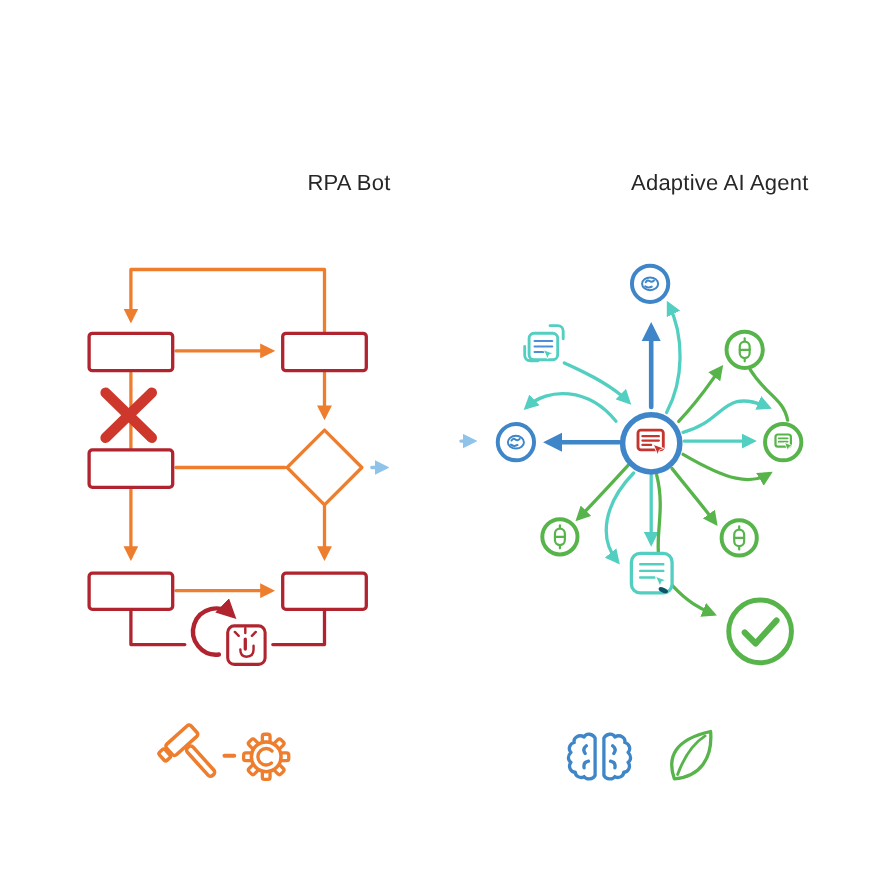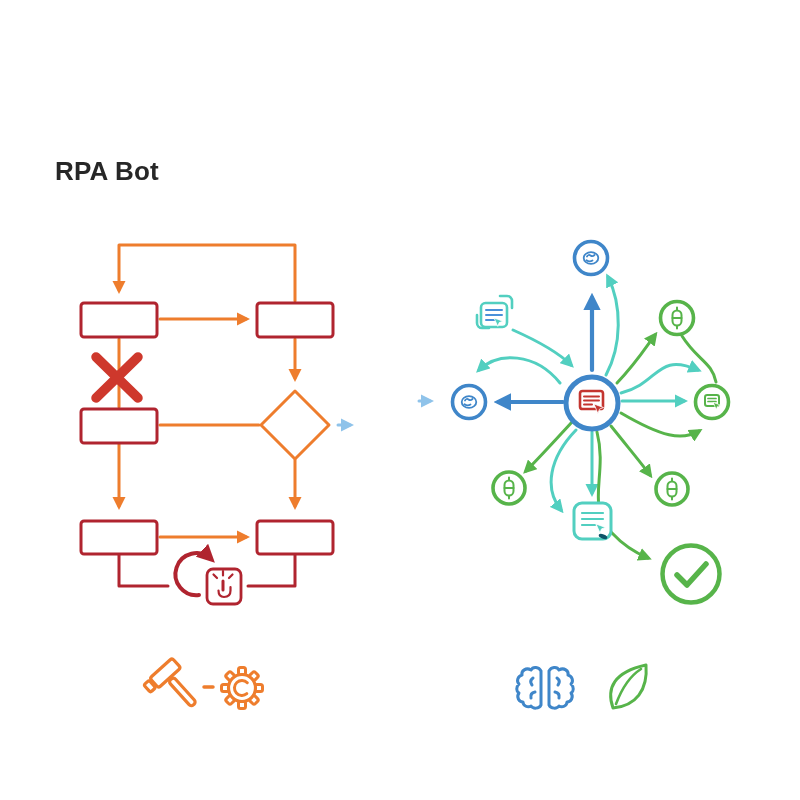--- a/index.html
+++ b/index.html
@@ -10,7 +10,7 @@
   html,body{margin:0;padding:0;}
   body{width:800px;height:800px;background:var(--background);font-family:"Liberation Sans",sans-serif;overflow:hidden;}
   .stage{position:relative;width:800px;height:800px;}
-  .title{position:absolute;top:156px;font-size:26px;font-weight:700;color:var(--title-text);text-align:left;letter-spacing:.2px;}
+  .title{position:absolute;top:156px;font-size:20px;font-weight:400;color:var(--title-text);text-align:right;letter-spacing:.2px;}
   .title-left{left:55px;width:300px;}
   .title-right{left:435px;width:300px;}
   svg{position:absolute;left:0;top:0;}

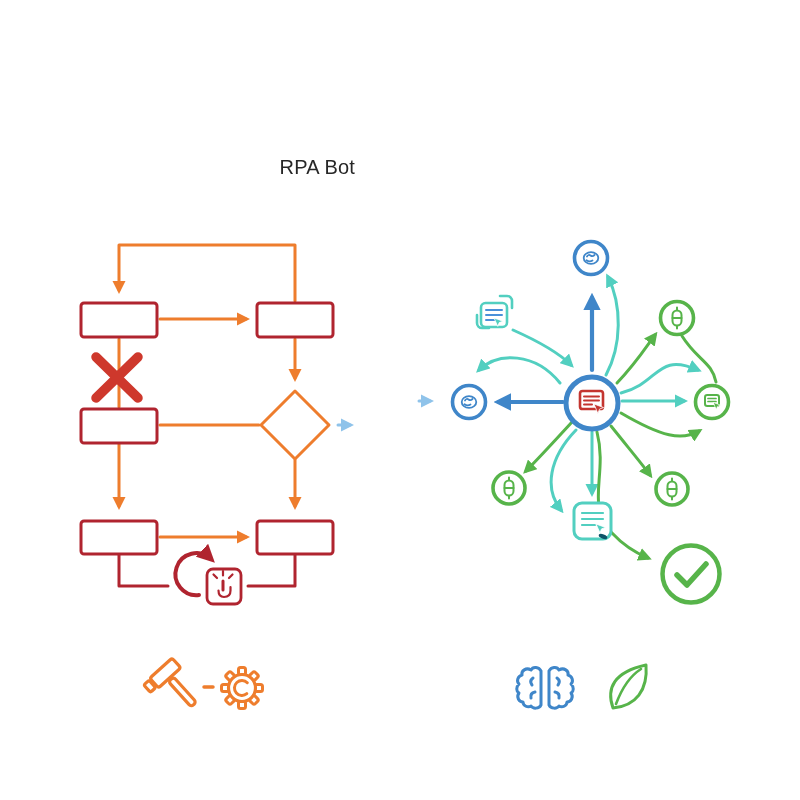--- a/index.html
+++ b/index.html
@@ -30,6 +30,7 @@
 <div class="stage">
 
   <div class="title title-left">RPA Bot</div>
+  <div class="title title-right">Adaptive AI Agent</div>
 
   <svg width="800" height="800" viewBox="0 0 800 800">
     <defs>

